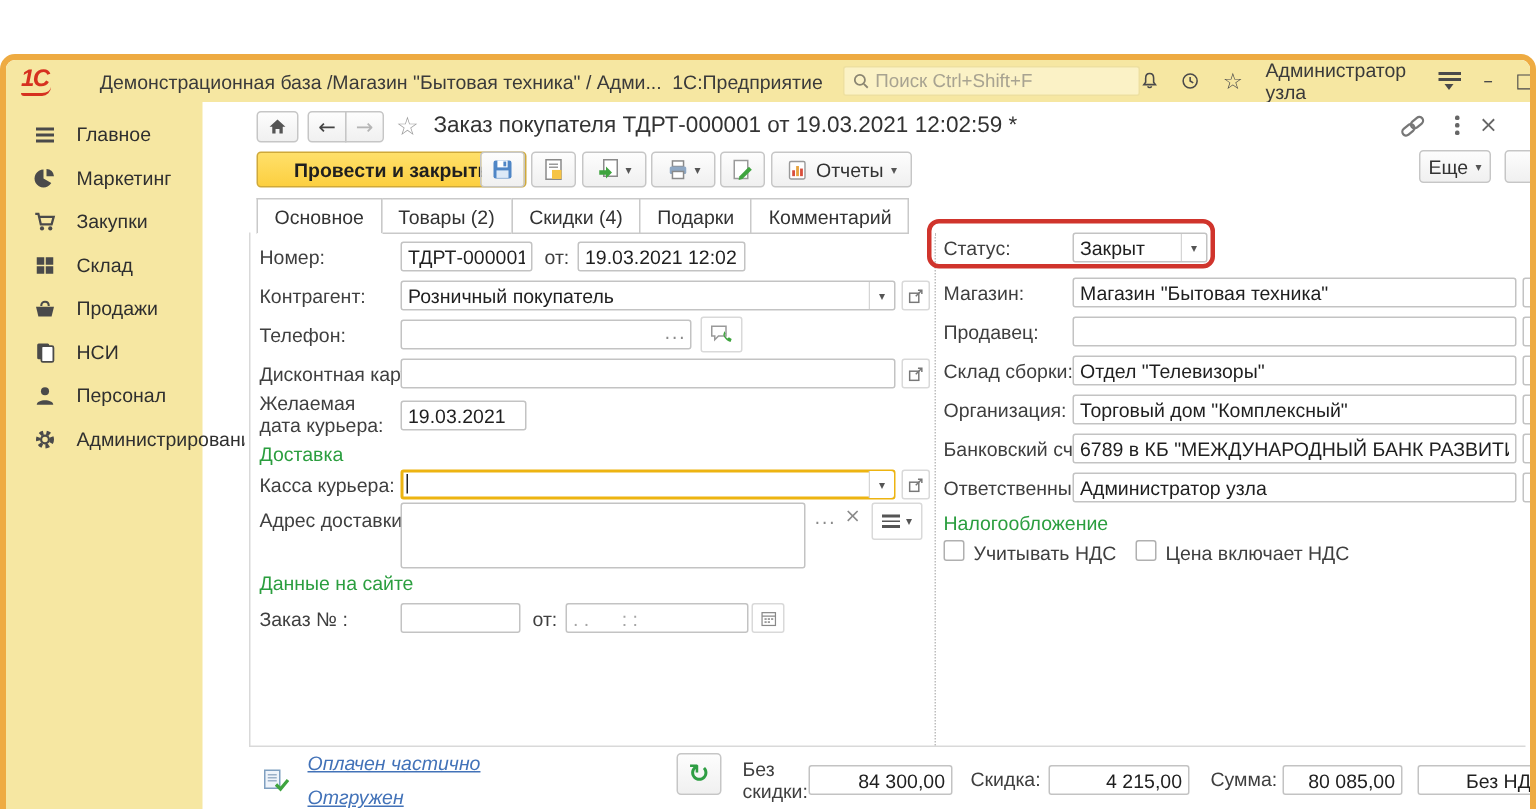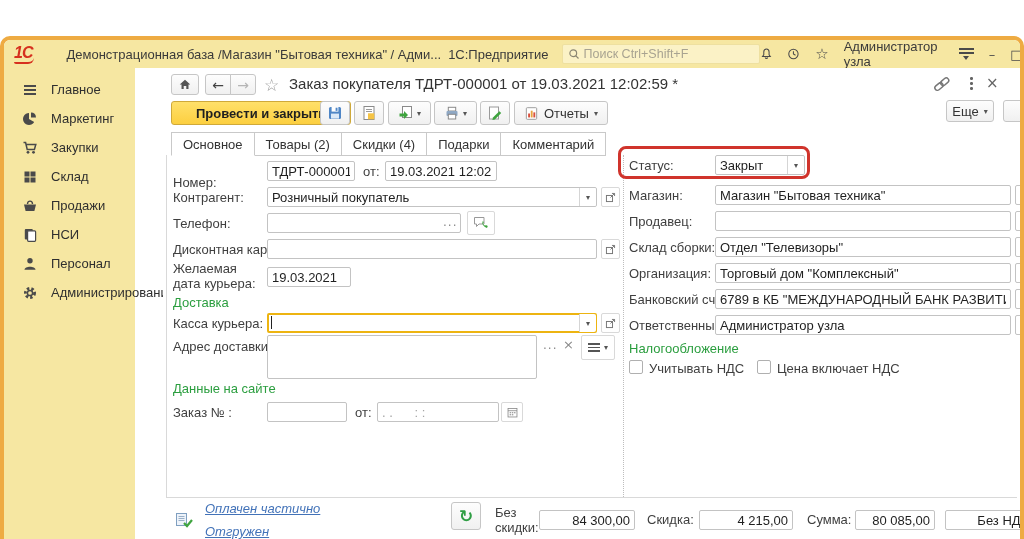--- a/index.html
+++ b/index.html
@@ -286,7 +286,7 @@
       <div class="divider"></div>
 
       
-      <span class="lbl" style="left:6px;top:20px">Номер:</span>
+      <span class="lbl" style="left:6px;top:9px">Номер:</span>
       <input class="field" style="left: 100px; top: 6px; width: 88px;" value="ТДРТ-000001">
       <span class="lbl" style="left:196px;top:9px">от:</span>
       <input class="field" style="left: 218px; top: 6px; width: 112px;" value="19.03.2021 12:02:59">

